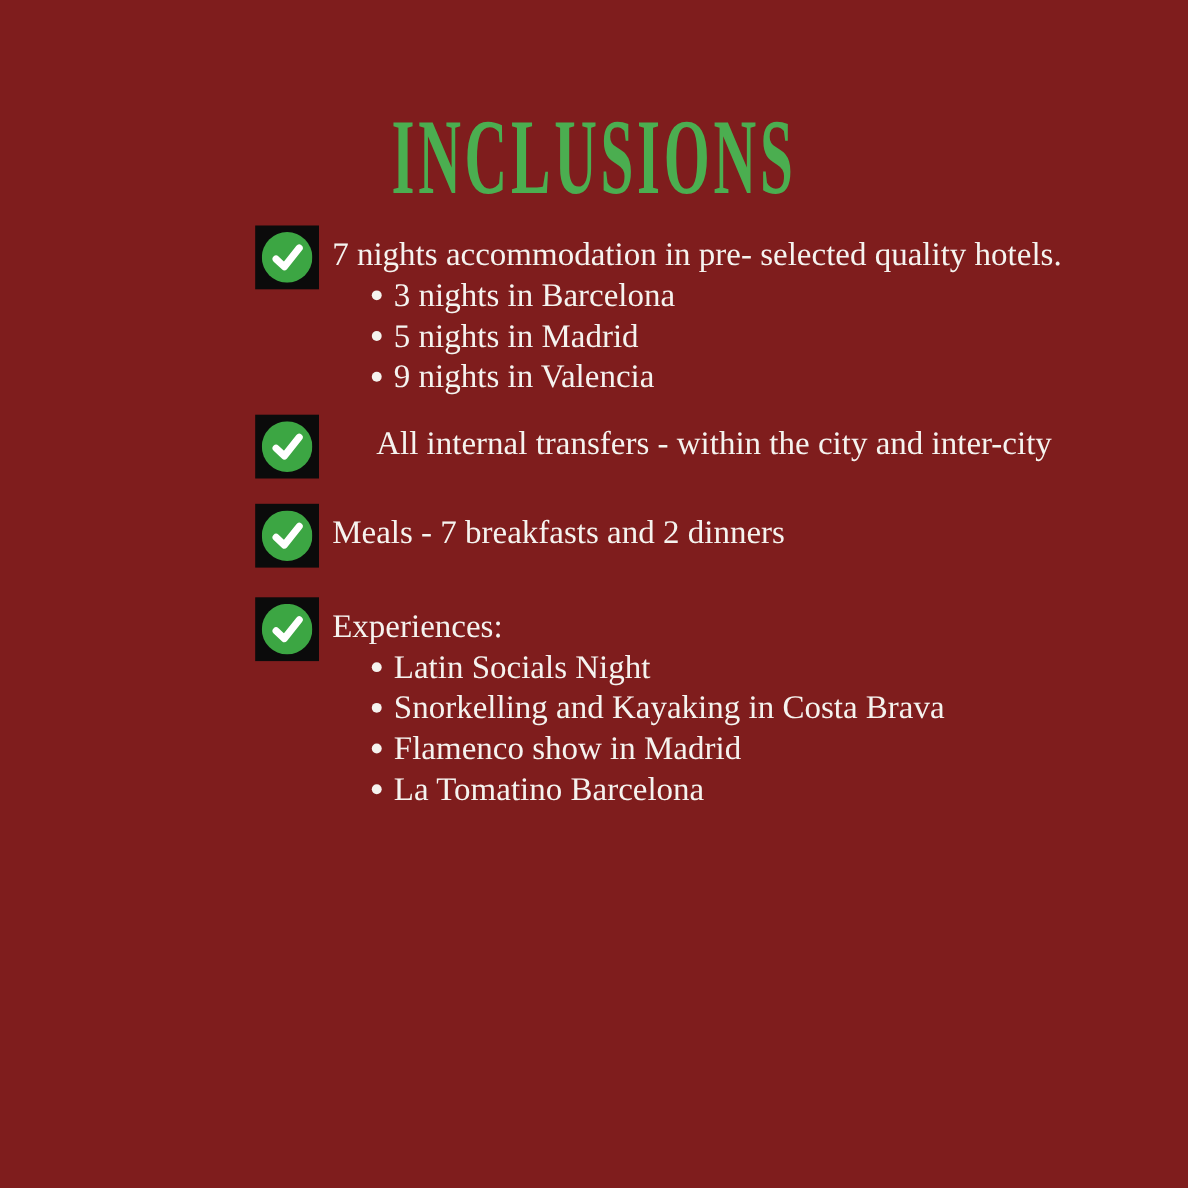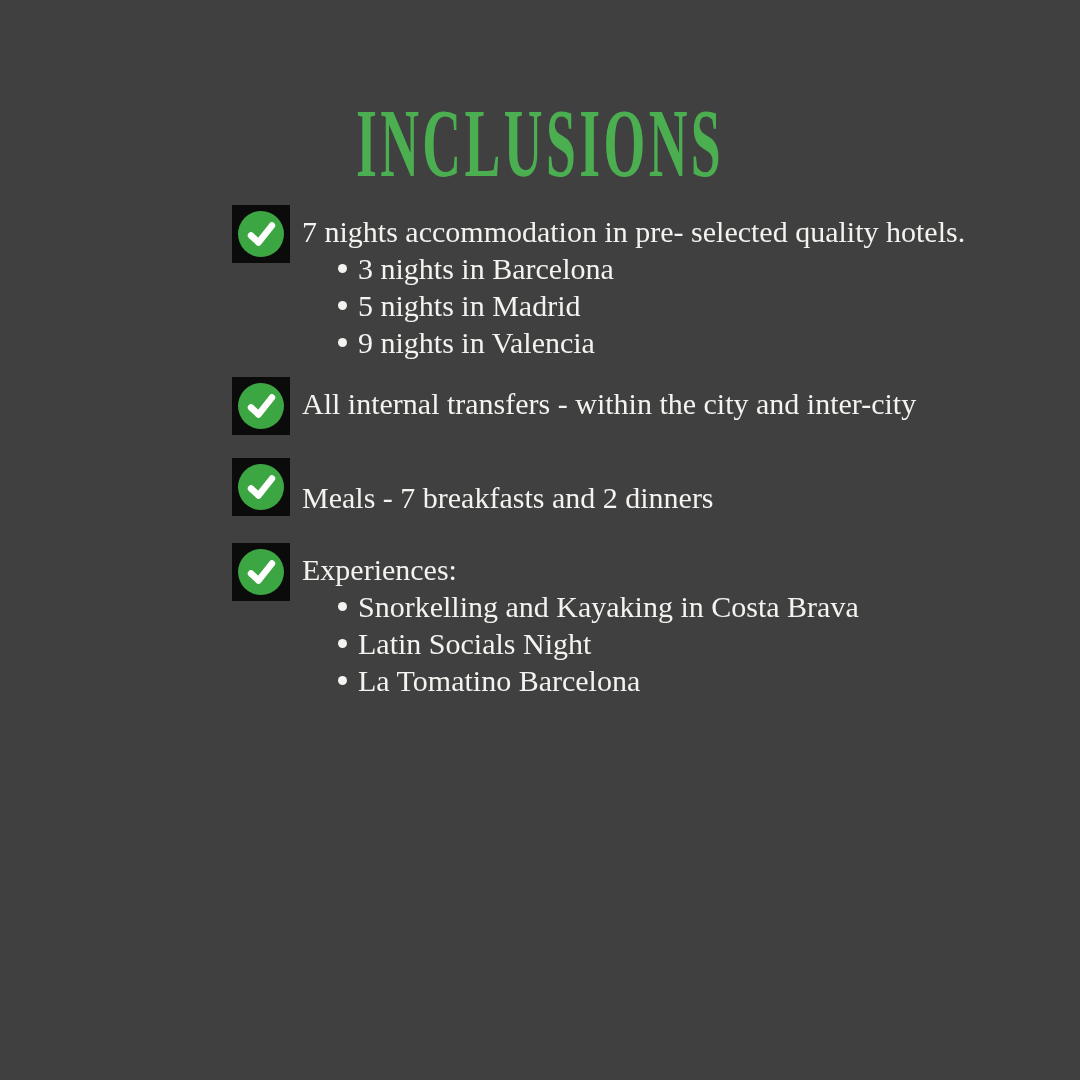--- a/index.html
+++ b/index.html
@@ -7,7 +7,7 @@
     position:relative;
     width:1080px; height:1080px;
     margin:0 auto;
-    background:#404040;
+    background:#7f1d1d;
     overflow:hidden;
     font-family:"Liberation Serif", serif;
   }

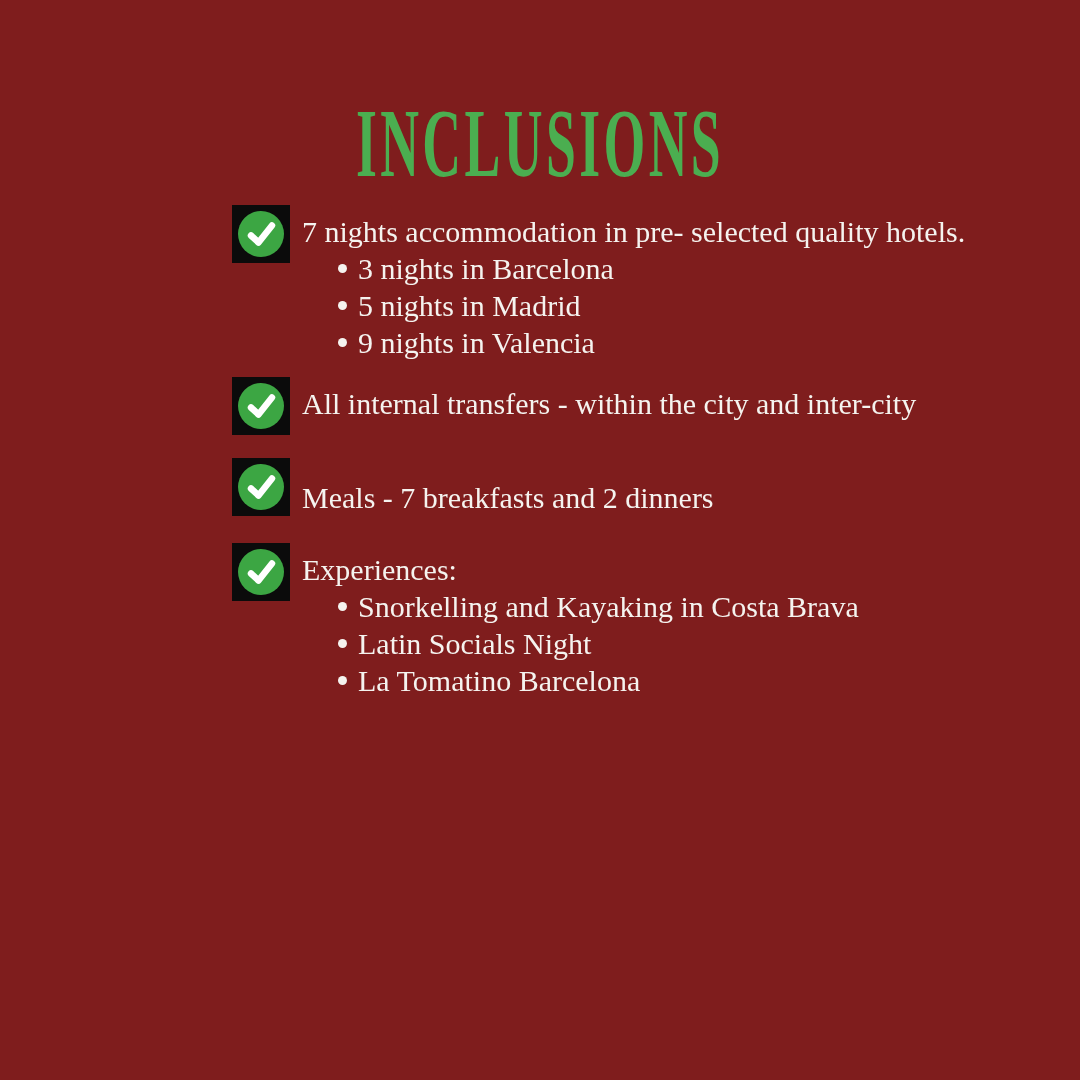--- a/index.html
+++ b/index.html
@@ -33,7 +33,7 @@
     align-items:flex-start;
   }
   .row:nth-child(1) { margin-bottom:16px; }
-  .row:nth-child(2) { margin-bottom:23px; }
+  .row:nth-child(2) { margin-bottom:23px;gap:40px; }
   .row:nth-child(3) { margin-bottom:27px;align-items:flex-end; }
   .row:nth-child(4) { margin-bottom:23px; }
   .check-tile {

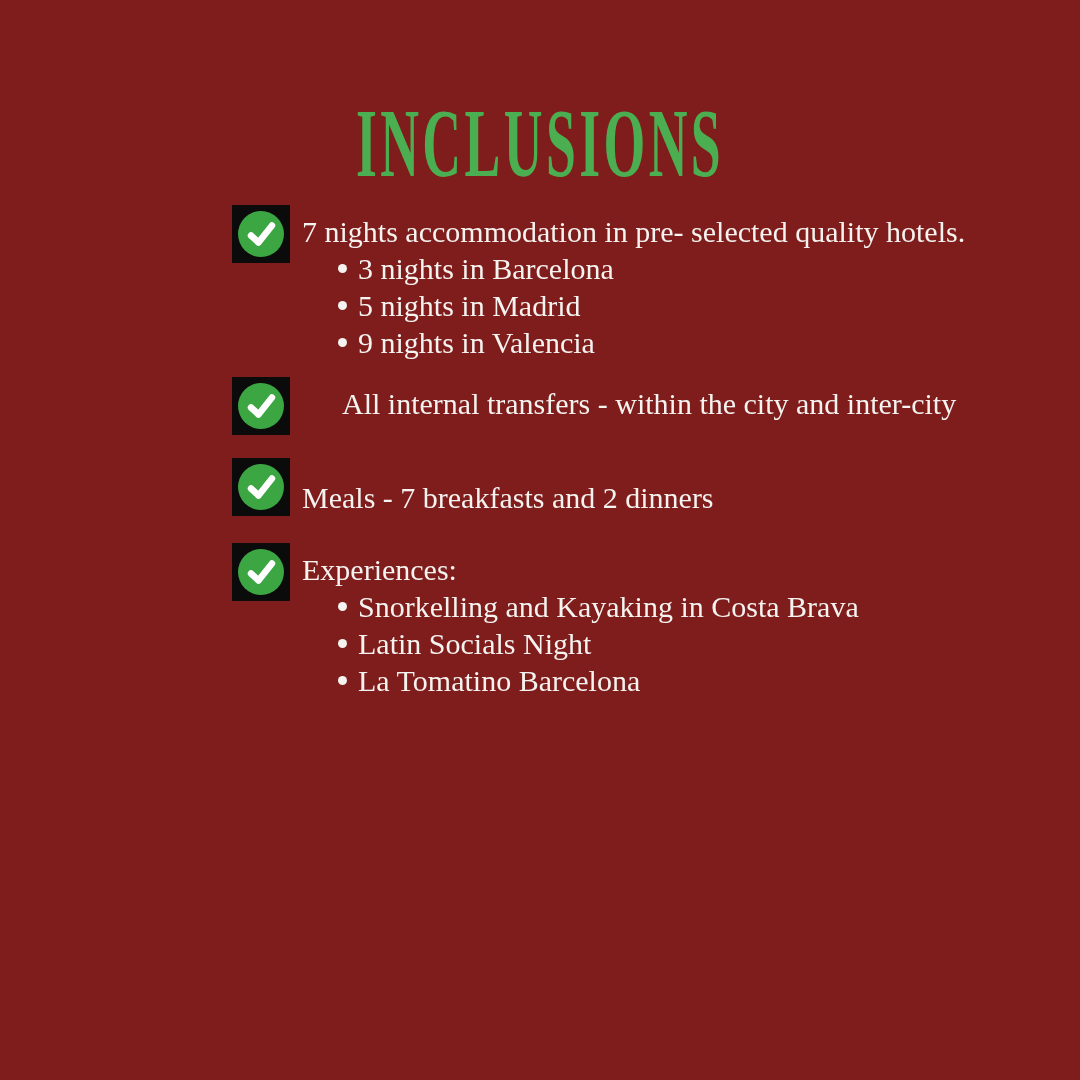--- a/index.html
+++ b/index.html
@@ -34,7 +34,7 @@
   }
   .row:nth-child(1) { margin-bottom:16px; }
   .row:nth-child(2) { margin-bottom:23px;gap:40px; }
-  .row:nth-child(3) { margin-bottom:27px;align-items:flex-end; }
+  .row:nth-child(3) { margin-bottom:27px; }
   .row:nth-child(4) { margin-bottom:23px; }
   .check-tile {
     flex:0 0 auto;

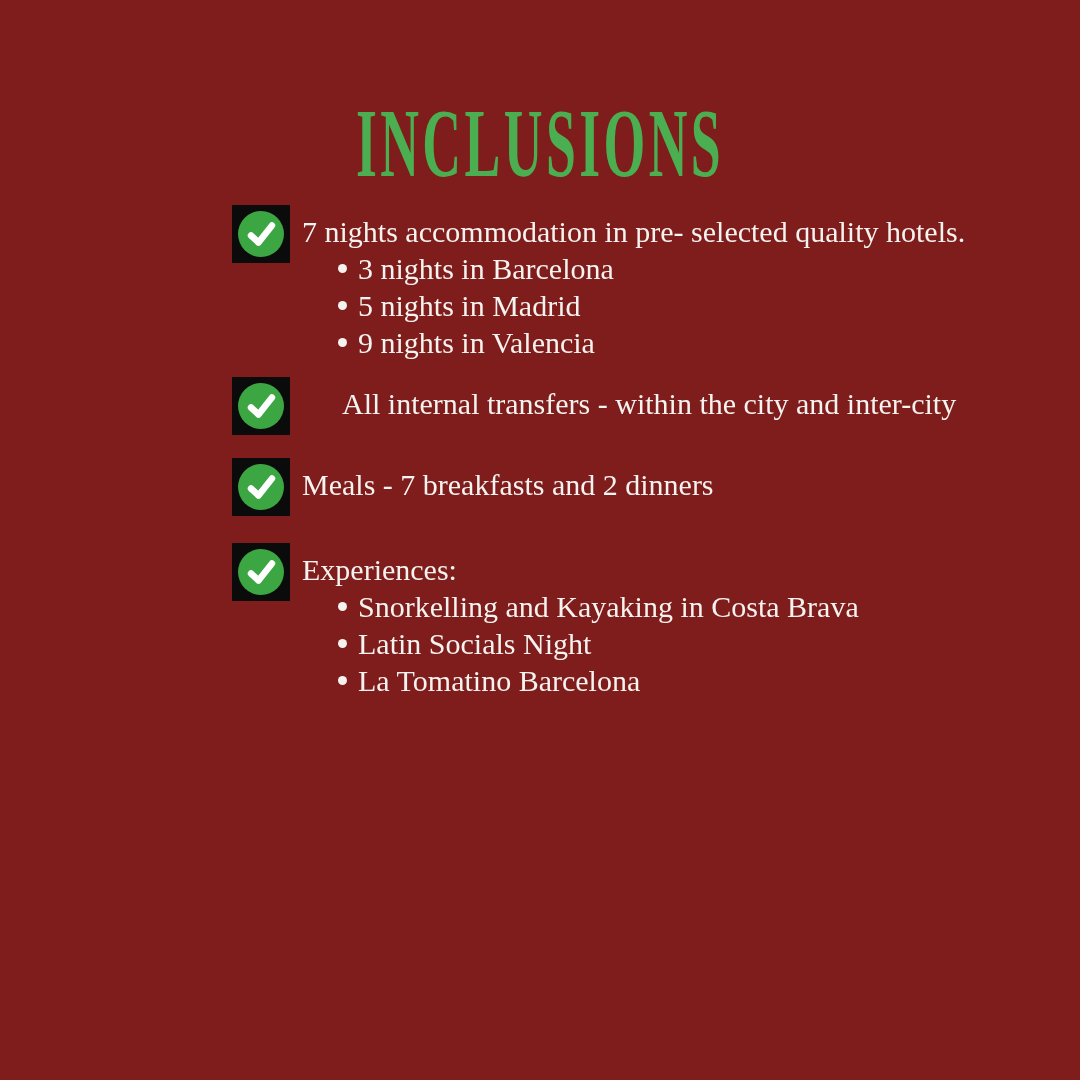--- a/index.html
+++ b/index.html
@@ -135,11 +135,11 @@
         <div class="line">Experiences:</div>
         <div class="sub-item">
           <span class="dot"></span>
-          <span>Snorkelling and Kayaking in Costa Brava</span>
+          <span>Latin Socials Night</span>
         </div>
         <div class="sub-item">
           <span class="dot"></span>
-          <span>Latin Socials Night</span>
+          <span>Snorkelling and Kayaking in Costa Brava</span>
         </div>
         <div class="sub-item">
           <span class="dot"></span>

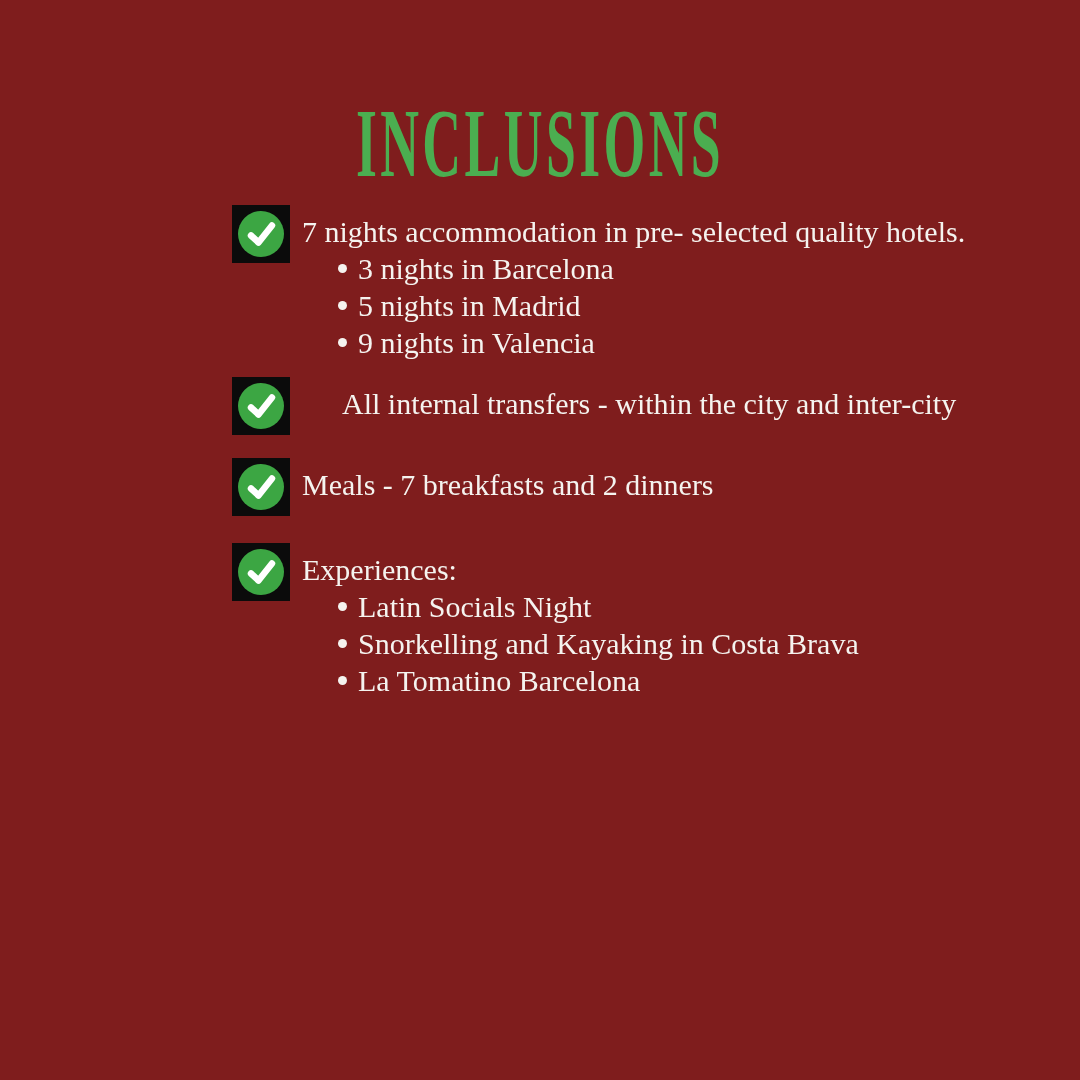--- a/index.html
+++ b/index.html
@@ -143,6 +143,10 @@
         </div>
         <div class="sub-item">
           <span class="dot"></span>
+          <span>Flamenco show in Madrid</span>
+        </div>
+        <div class="sub-item">
+          <span class="dot"></span>
           <span>La Tomatino Barcelona</span>
         </div>
       </div>

